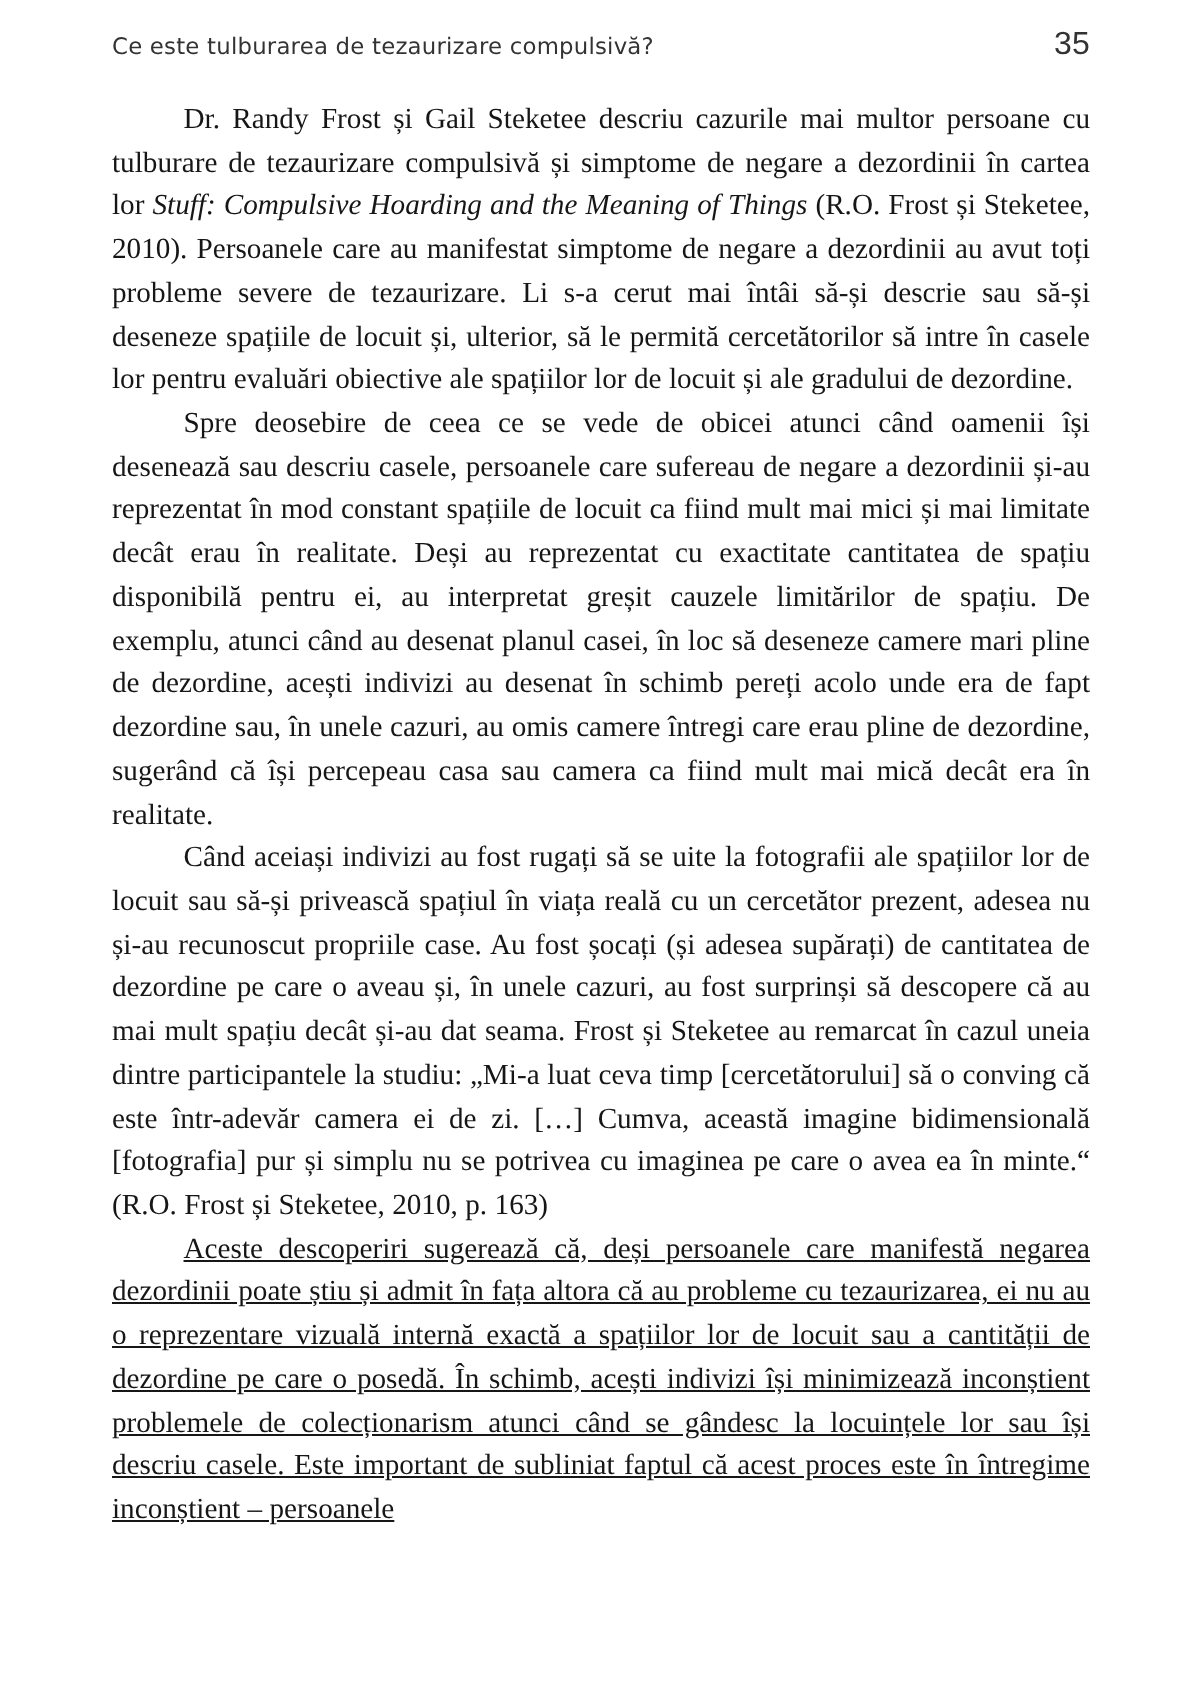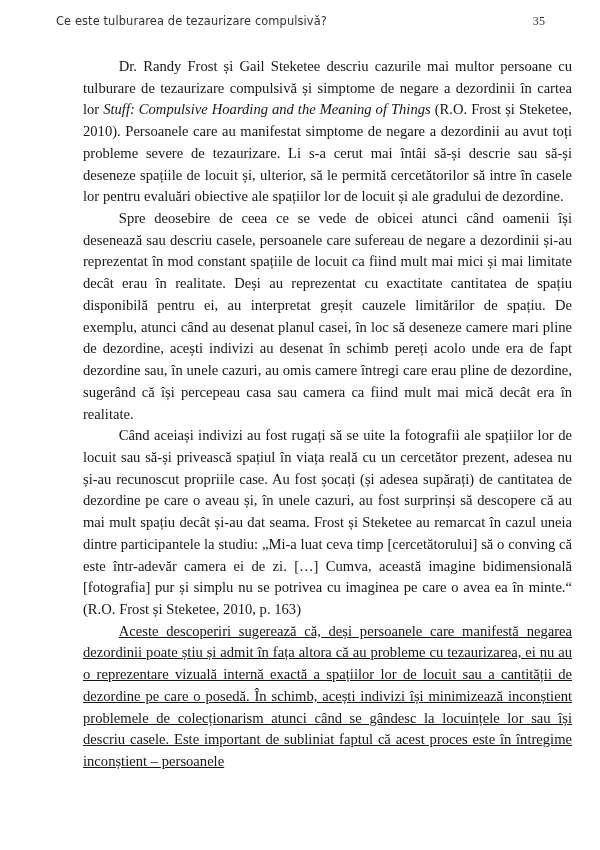--- a/index.html
+++ b/index.html
@@ -43,8 +43,8 @@
     white-space: nowrap;
   }
   .folio {
-    font-family: Liberation Serif, serif;
-    font-size: 12px;
+    font-family: Liberation Sans, sans-serif;
+    font-size: 16px;
     color: #333333;
   }
 

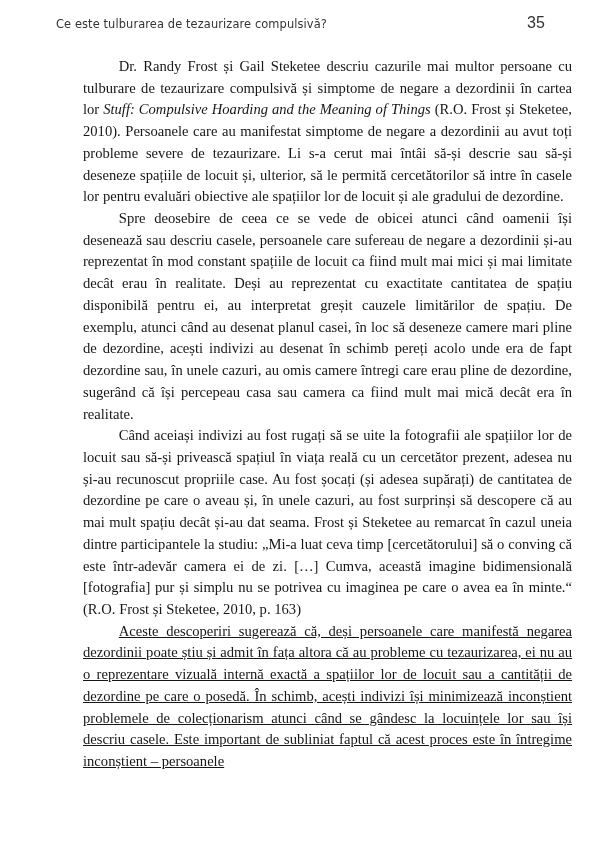--- a/index.html
+++ b/index.html
@@ -52,9 +52,8 @@
   .textblock {
     position: absolute;
     left: 56px;
-    top: 56px;
+    top: 50px;
     width: 489px;
-    margin-left: 27px;
   }
 
   p.para {

